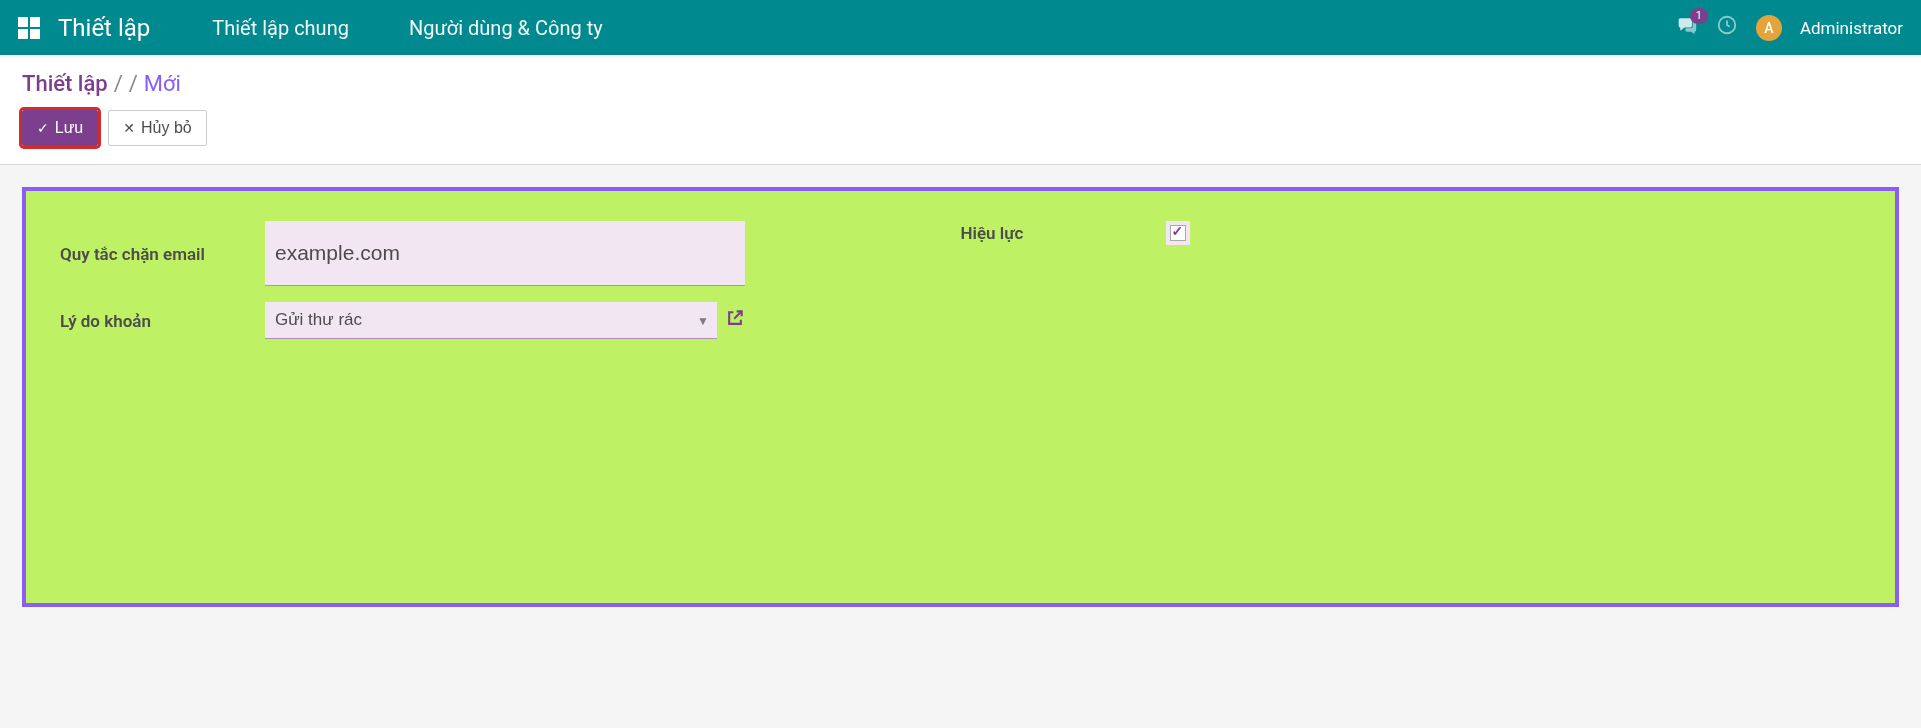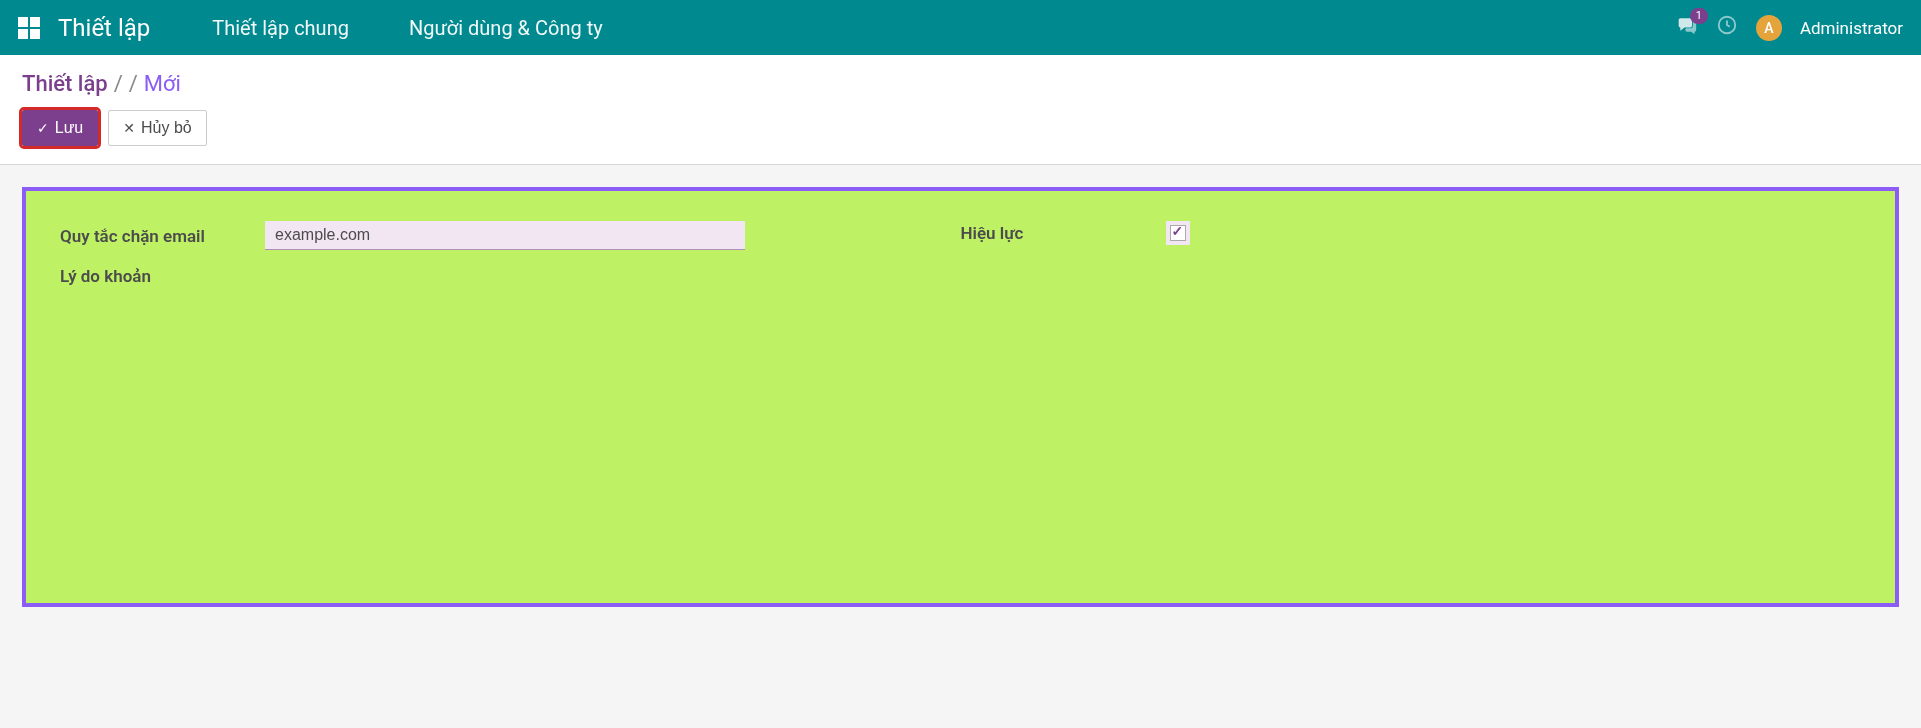--- a/index.html
+++ b/index.html
@@ -46,7 +46,7 @@
   .field-label { width: 205px; font-weight: 600; font-size: 17px; color: #4c4c4c; }
   .field-val { flex: 1; max-width: 480px; position: relative; display: flex; align-items: center; }
   .txt-input { width: 100%; background: #f2e6f2; border: none; border-bottom: 1px solid #b08fb8;
-               padding: 5px 10px; font-size: 16px; color: #4c4c4c; }
+               padding: 20px 10px; font-size: 21px; color: #4c4c4c; }
   .sel-input { width: 100%; background: #f2e6f2; border: none; border-bottom: 1px solid #b08fb8;
                padding: 8px 26px 8px 10px; font-size: 17px; color: #4c4c4c; appearance: none; }
   .sel-wrap { position: relative; flex: 1; }

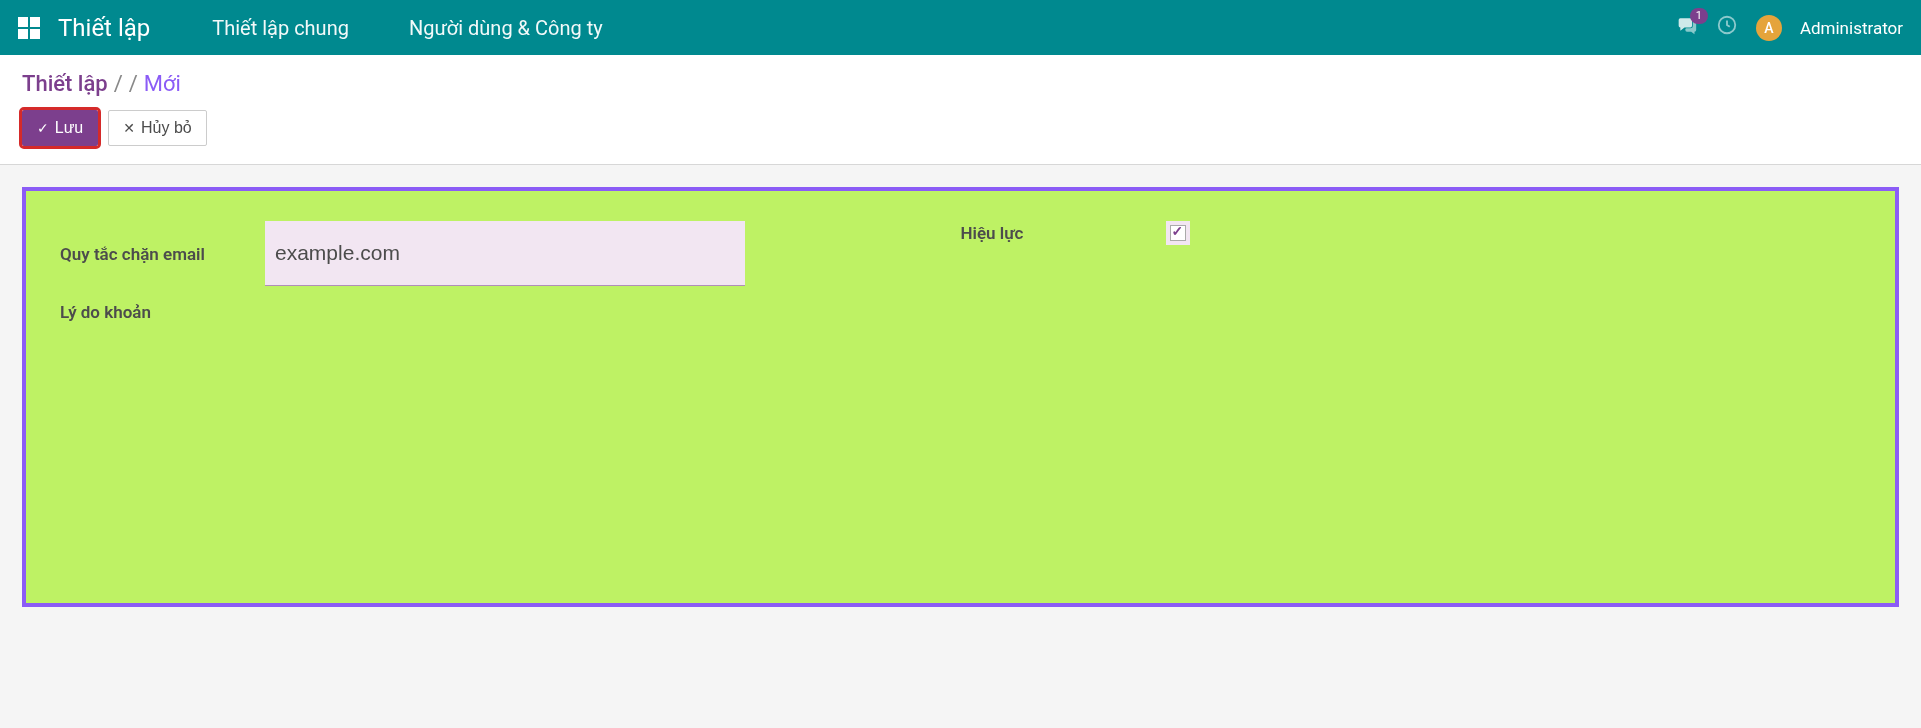--- a/index.html
+++ b/index.html
@@ -123,6 +123,19 @@
         </div>
         <div class="field-row">
           <div class="field-label">Lý do khoản</div>
+          <div class="field-val">
+            <div class="sel-wrap">
+              <input class="sel-input" value="Gửi thư rác" style="">
+              <span class="sel-caret">▼</span>
+            </div>
+            <span class="ext-link">
+              <svg width="20" height="20" viewBox="0 0 24 24" fill="none" stroke="currentColor" stroke-width="2.5">
+                  <path d="M14 4h6v6"></path>
+                  <path d="M20 4l-9 9"></path>
+                  <path d="M19 14v5H5V5h5"></path>
+                </svg>
+            </span>
+          </div>
         </div>
       </div>
 

